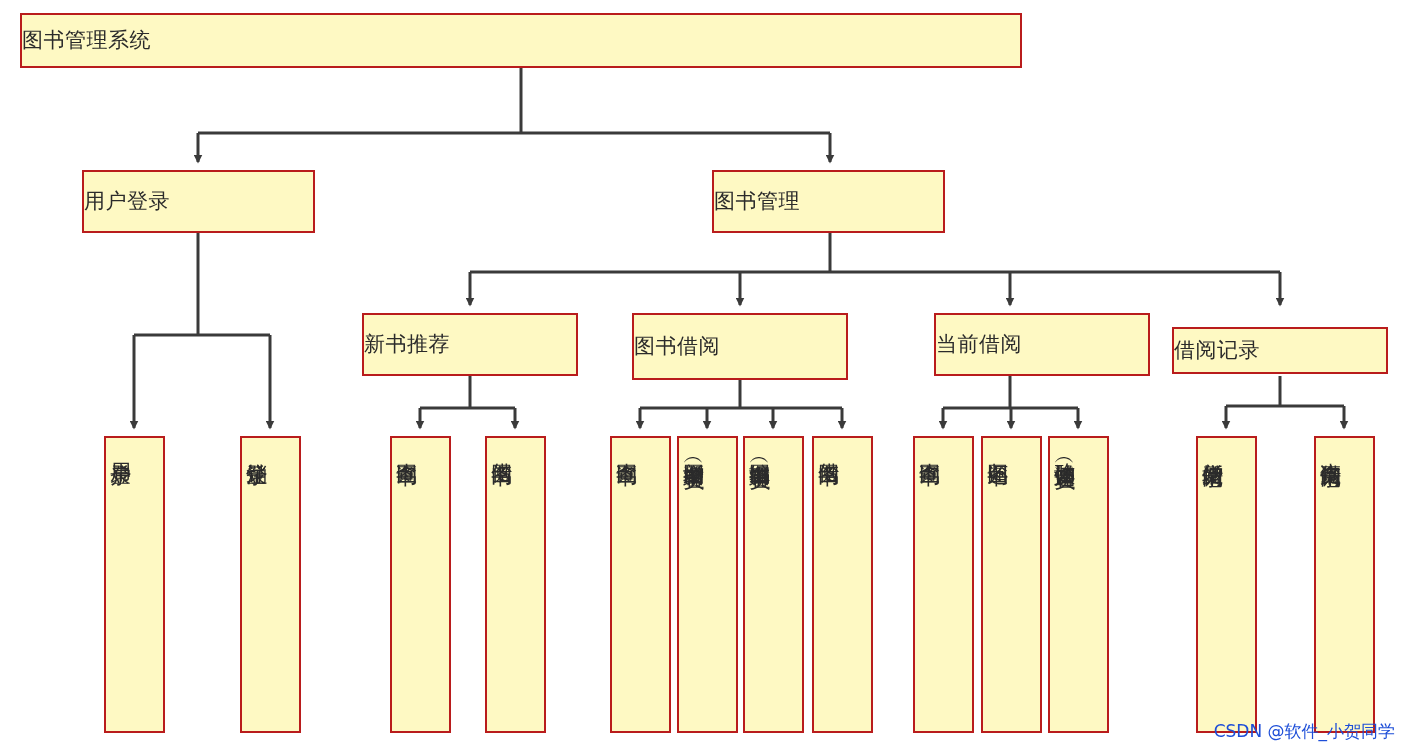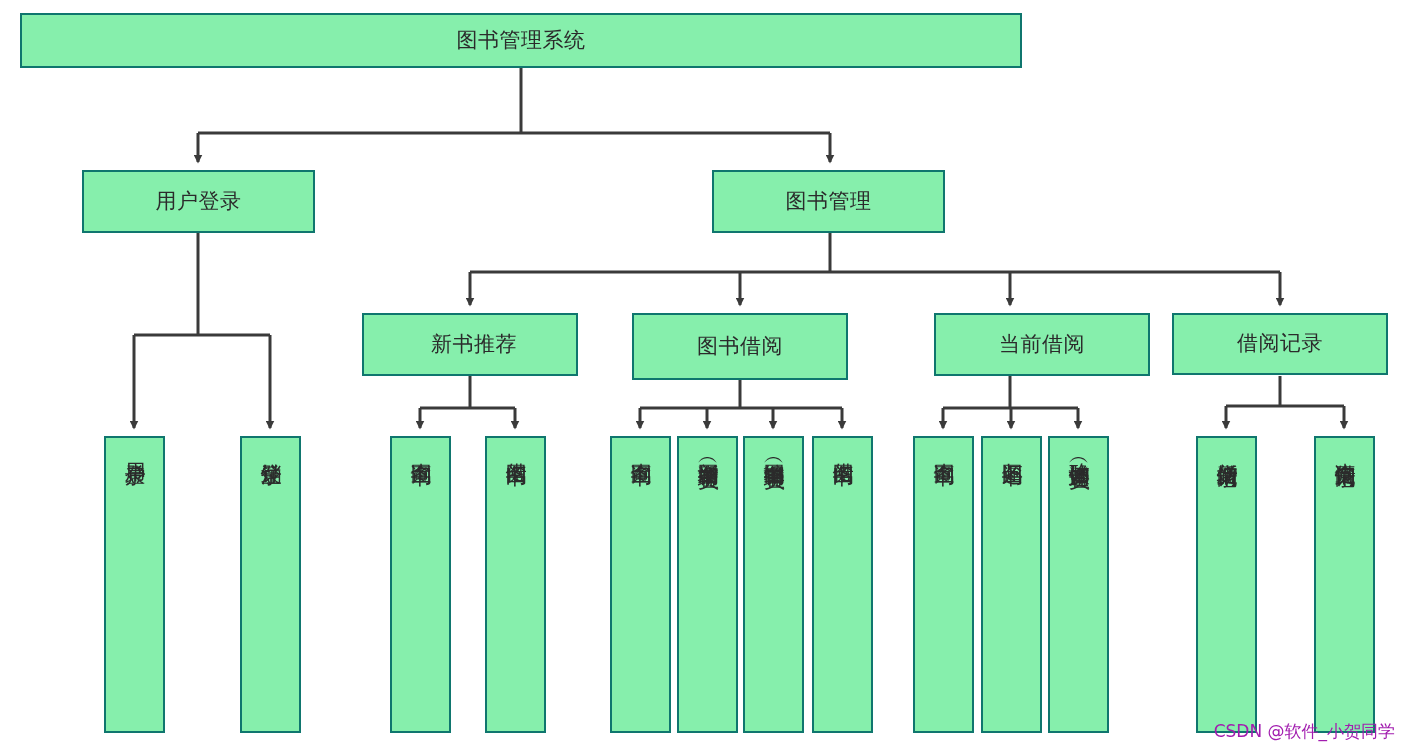--- a/index.html
+++ b/index.html
@@ -27,11 +27,10 @@
   .node {
     position: absolute;
     box-sizing: border-box;
-    background: #86efac;
-    border: 2px solid #0f766e;
+    background: #fef9c3;
+    border: 2px solid #b91c1c;
     display: flex;
     align-items: center;
-    justify-content: center;
     z-index: 2;
   }
   .node .node-label {

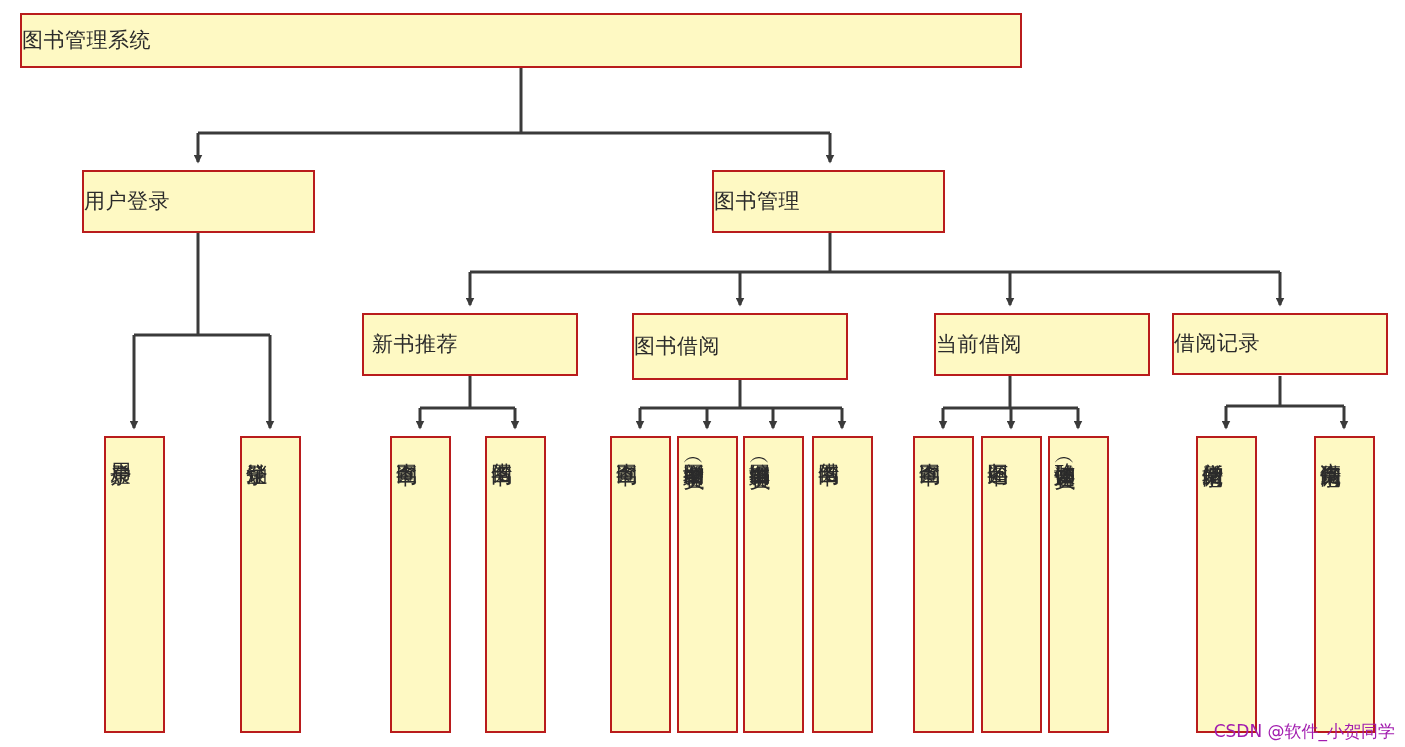--- a/index.html
+++ b/index.html
@@ -132,7 +132,7 @@
     <span class="node-label">图书管理</span>
   </div>
 
-  <div class="node" style="left:362px; top:313px; width:216px; height:63px;padding-left:8px;">
+  <div class="node" style="left:362px; top:313px; width:216px; height:63px;">
     <span class="node-label">新书推荐</span>
   </div>
   <div class="node" style="left:632px; top:313px; width:216px; height:67px;">

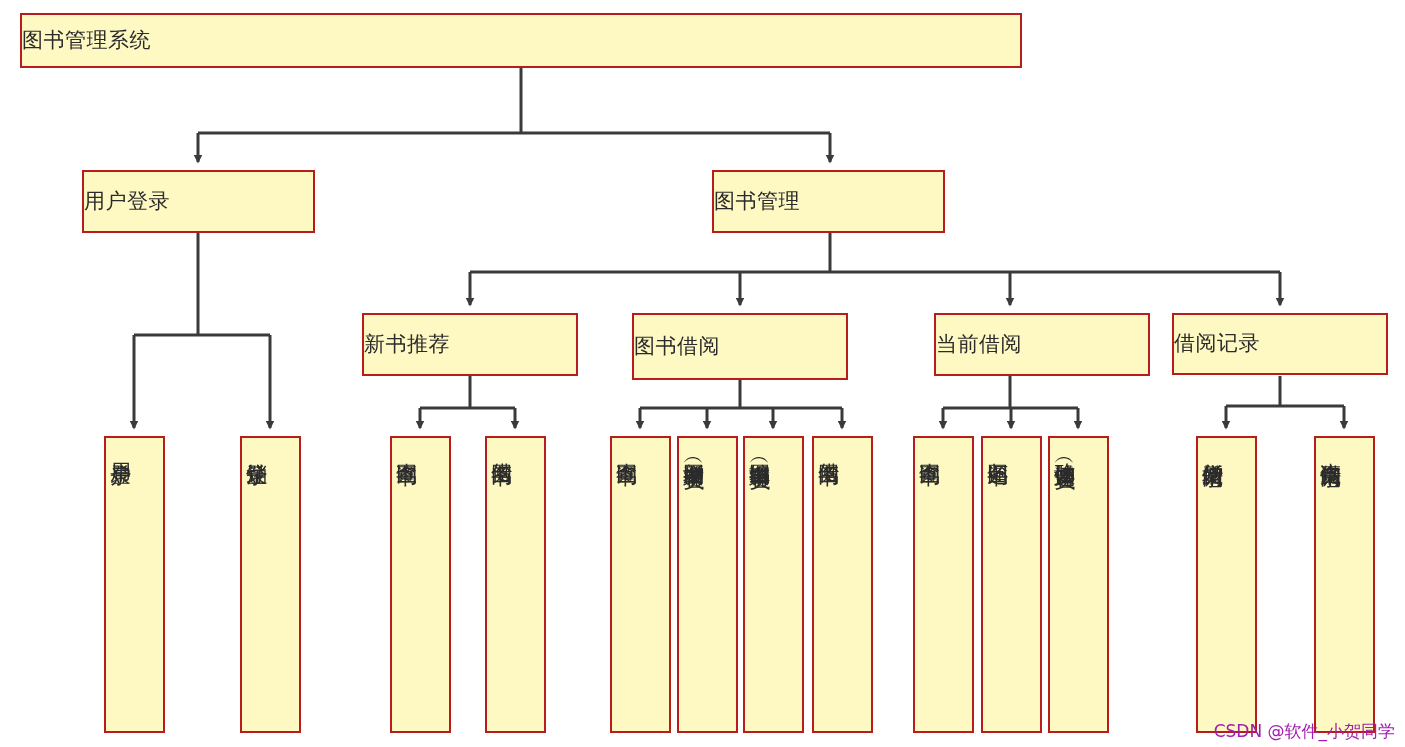--- a/index.html
+++ b/index.html
@@ -141,7 +141,7 @@
   <div class="node" style="left:902px; top:313px; width:216px; height:63px;margin-left:32px;">
     <span class="node-label">当前借阅</span>
   </div>
-  <div class="node" style="left:1172px; top:313px; width:216px; height:62px;">
+  <div class="node" style="left:1172px; top:327px; width:216px; height:47px;">
     <span class="node-label">借阅记录</span>
   </div>
 

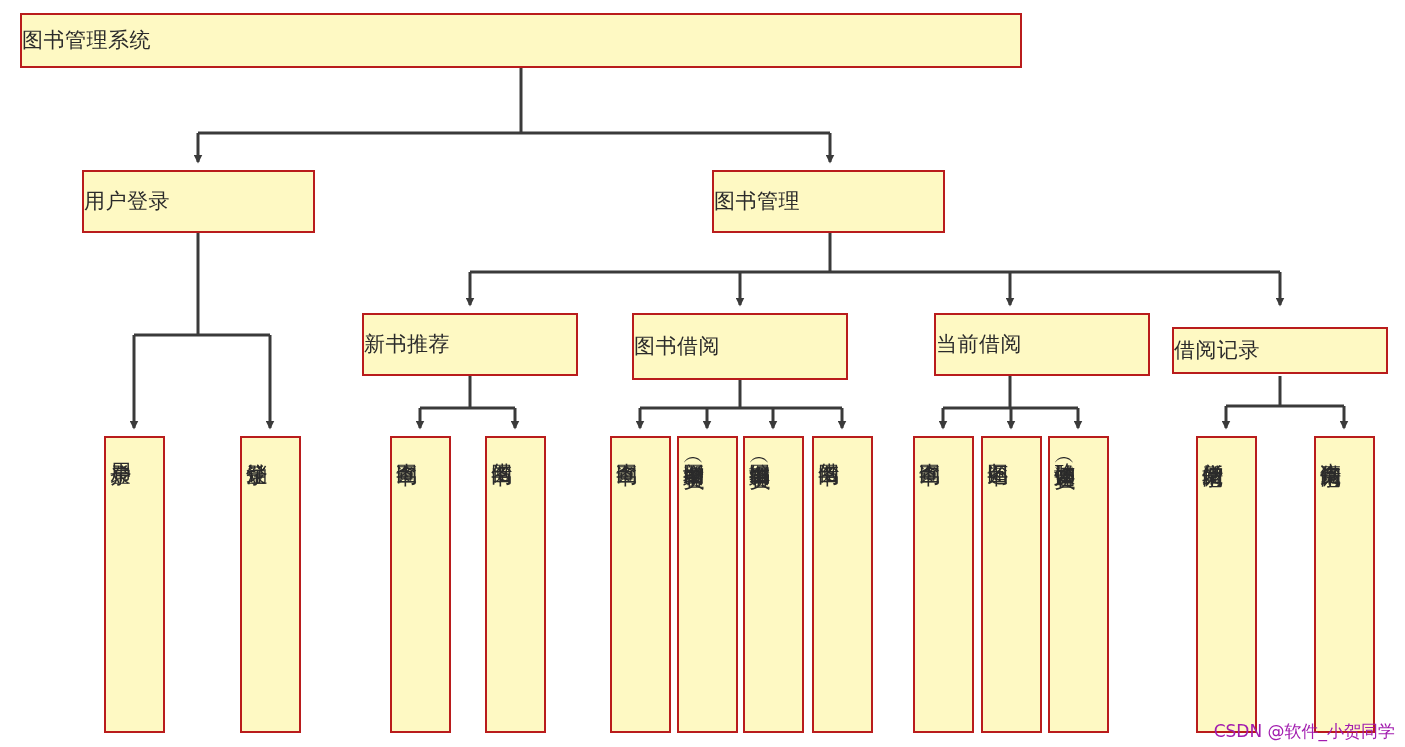--- a/index.html
+++ b/index.html
@@ -60,7 +60,7 @@
     right: 10px;
     bottom: 4px;
     font-size: 17px;
-    color: #a21caf;
+    color: #1d4ed8;
     white-space: nowrap;
     z-index: 5;
     font-family: "DejaVu Sans", "Liberation Sans", sans-serif;

